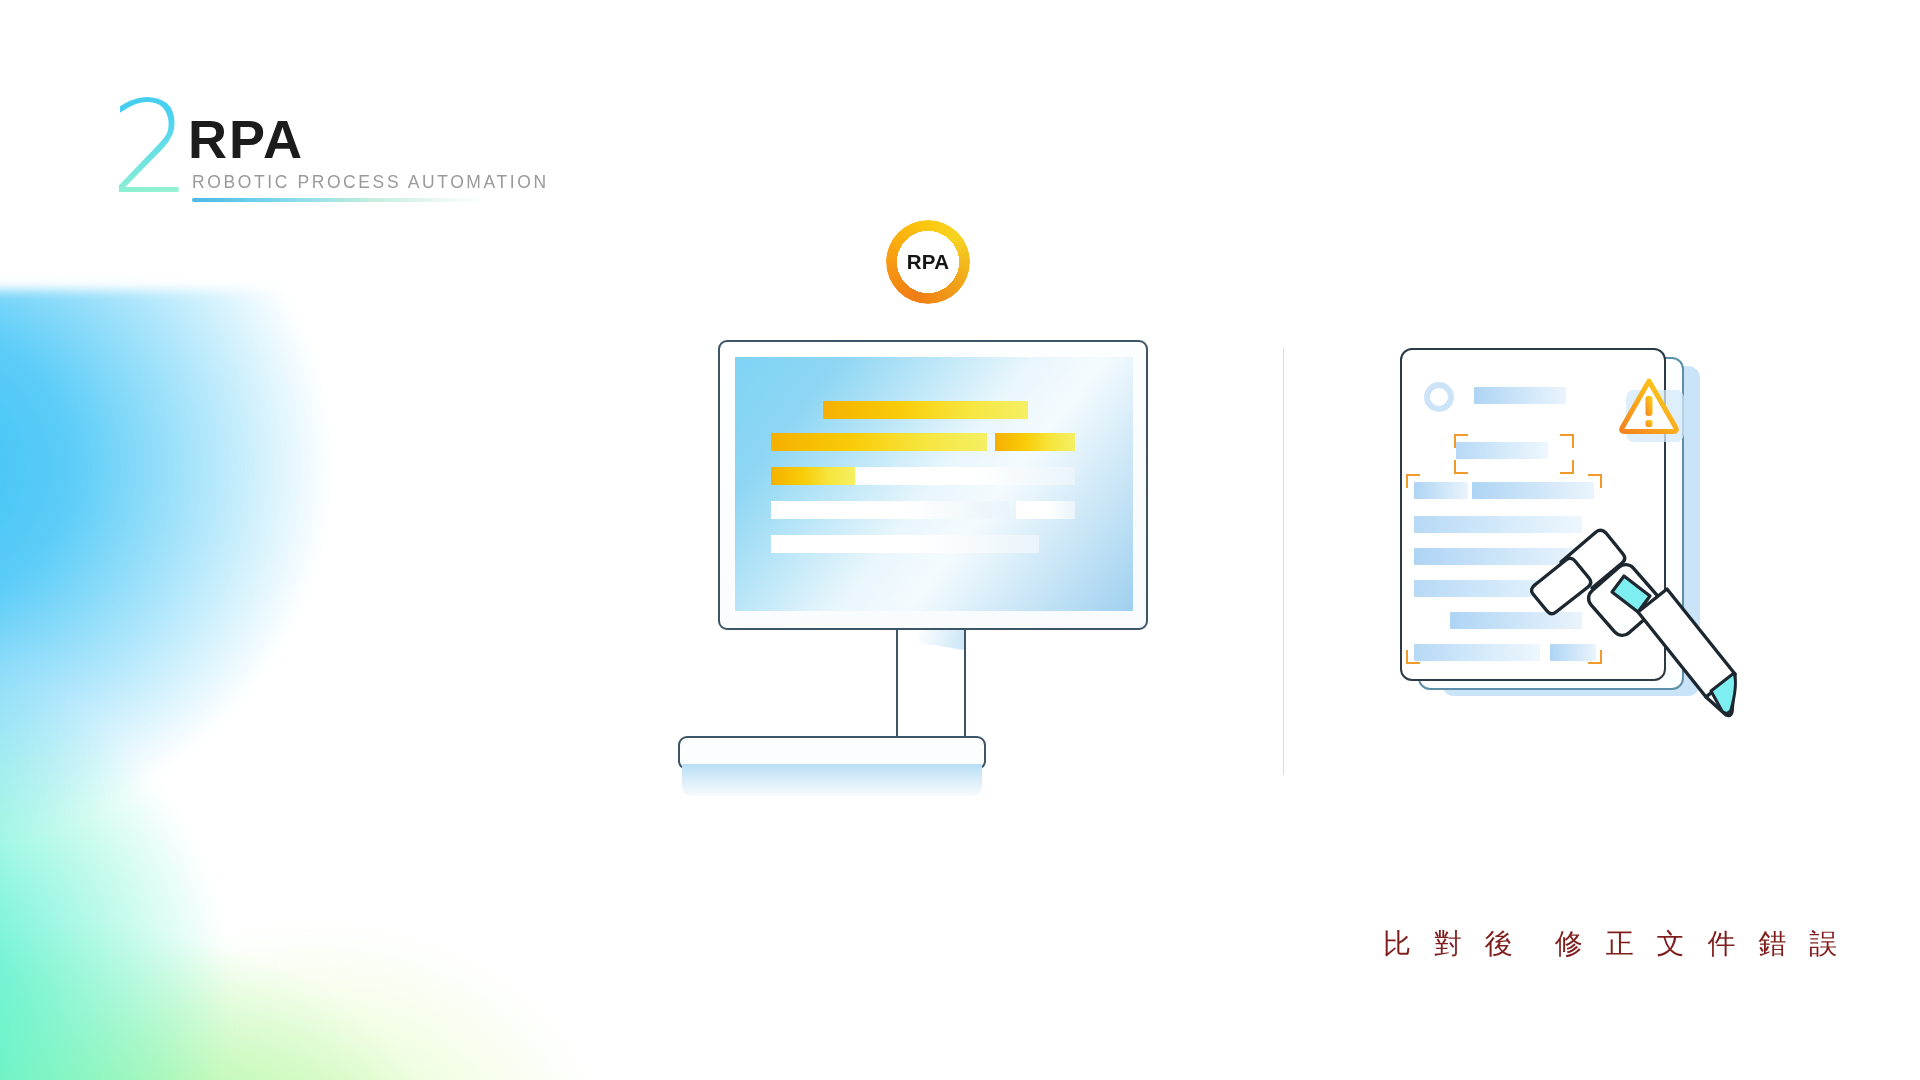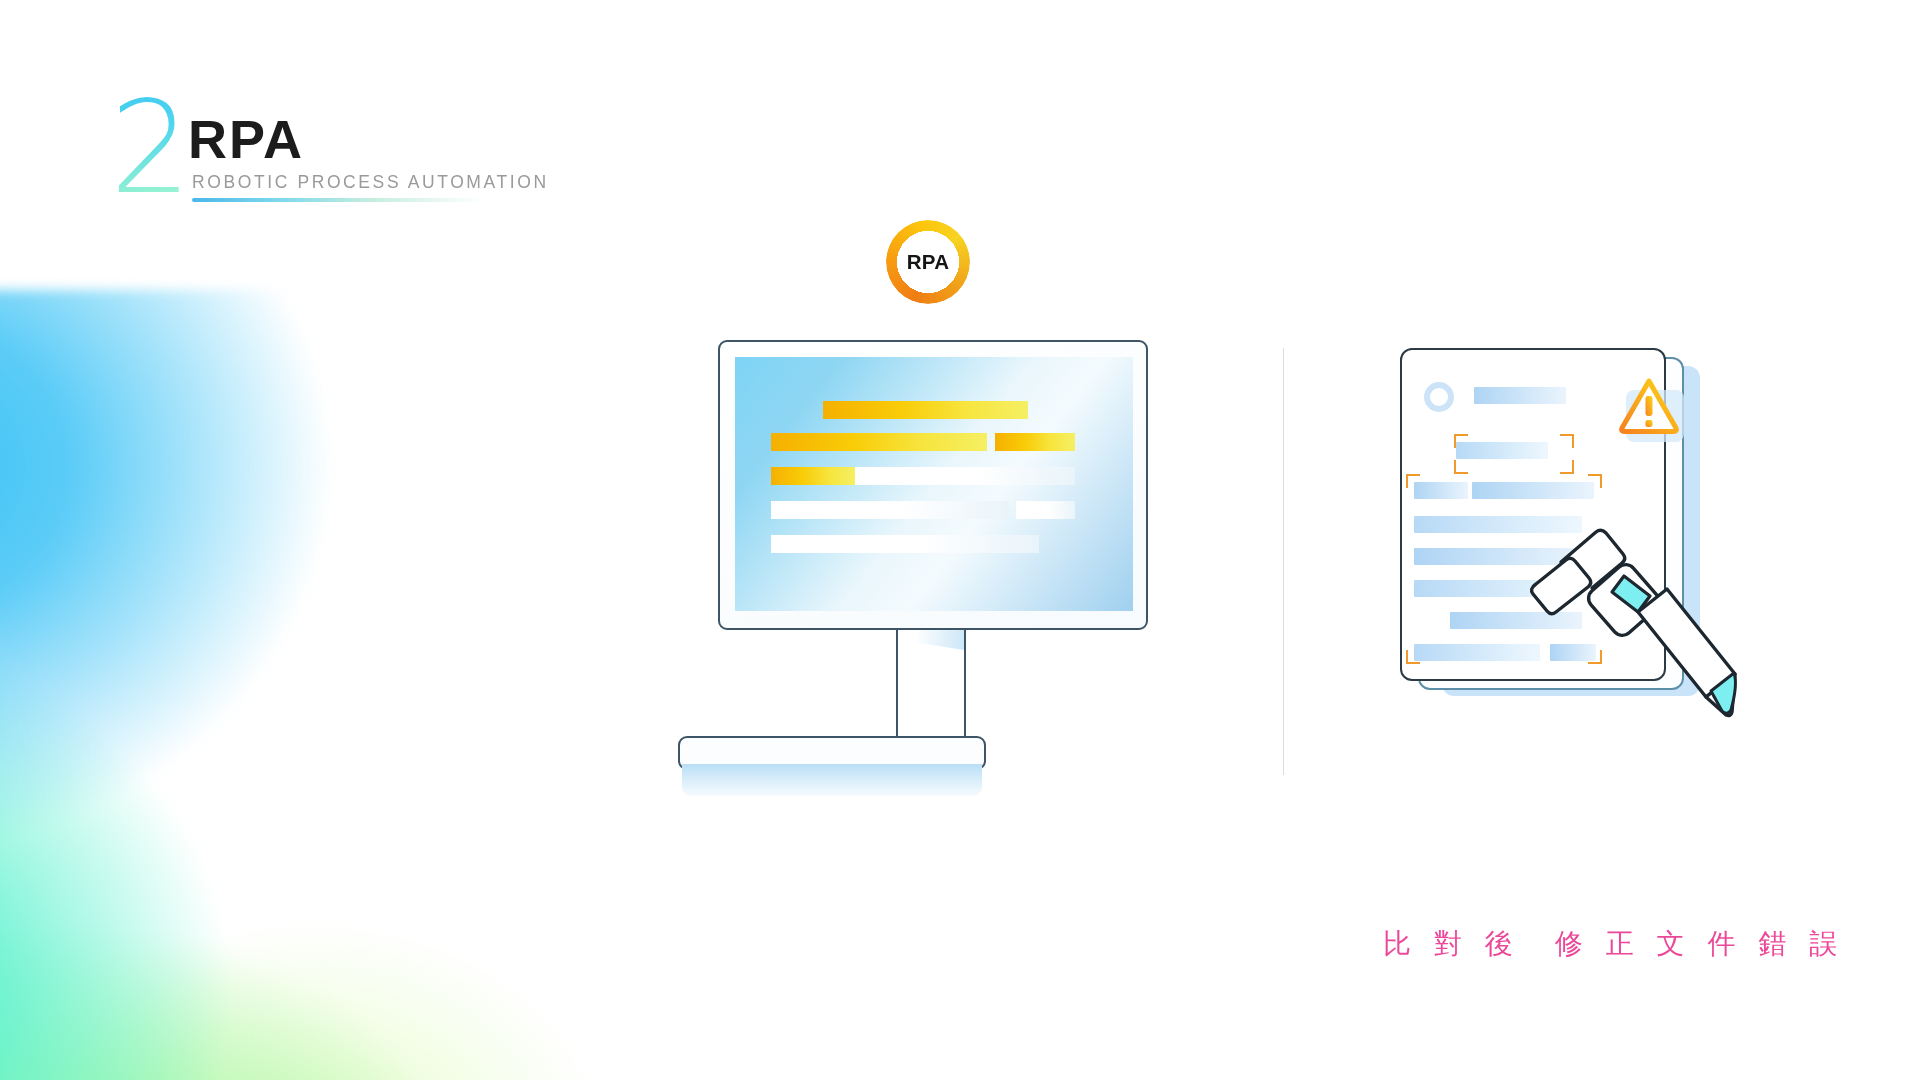--- a/index.html
+++ b/index.html
@@ -156,7 +156,7 @@
   
   #caption {
     position:absolute; left:1383px; top:925px;
-    font-size:28px; letter-spacing:7px; color:#ec4899; white-space:nowrap;
+    font-size:28px; letter-spacing:7px; color:#7f1d1d; white-space:nowrap;
     font-family:"DejaVu Sans","Liberation Sans",sans-serif;
   }
 </style>

